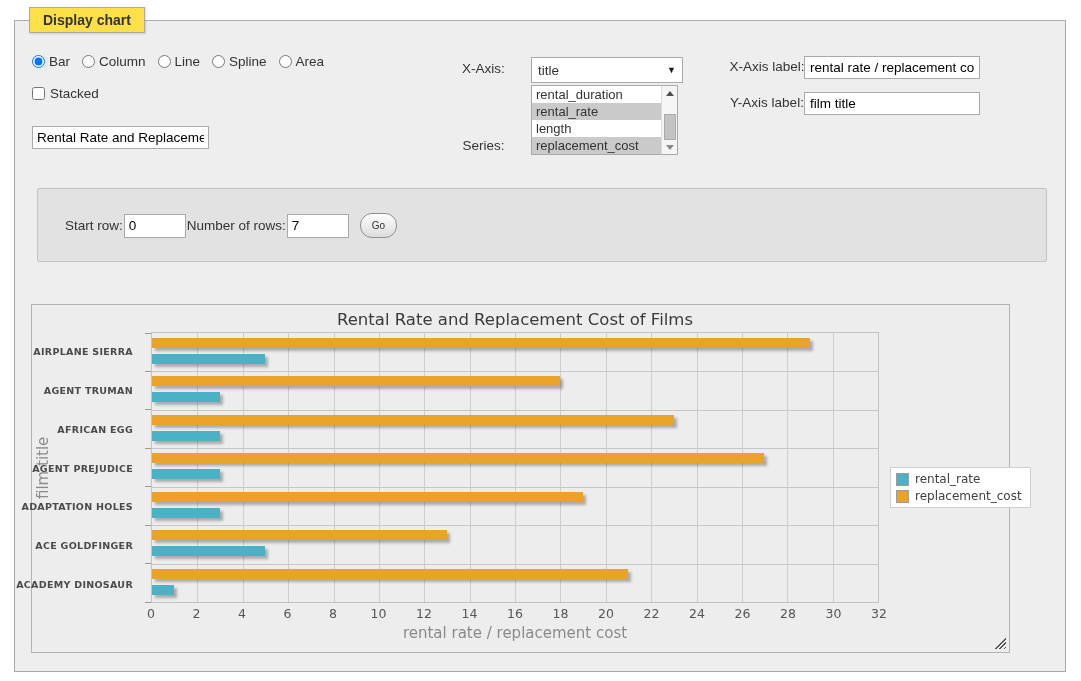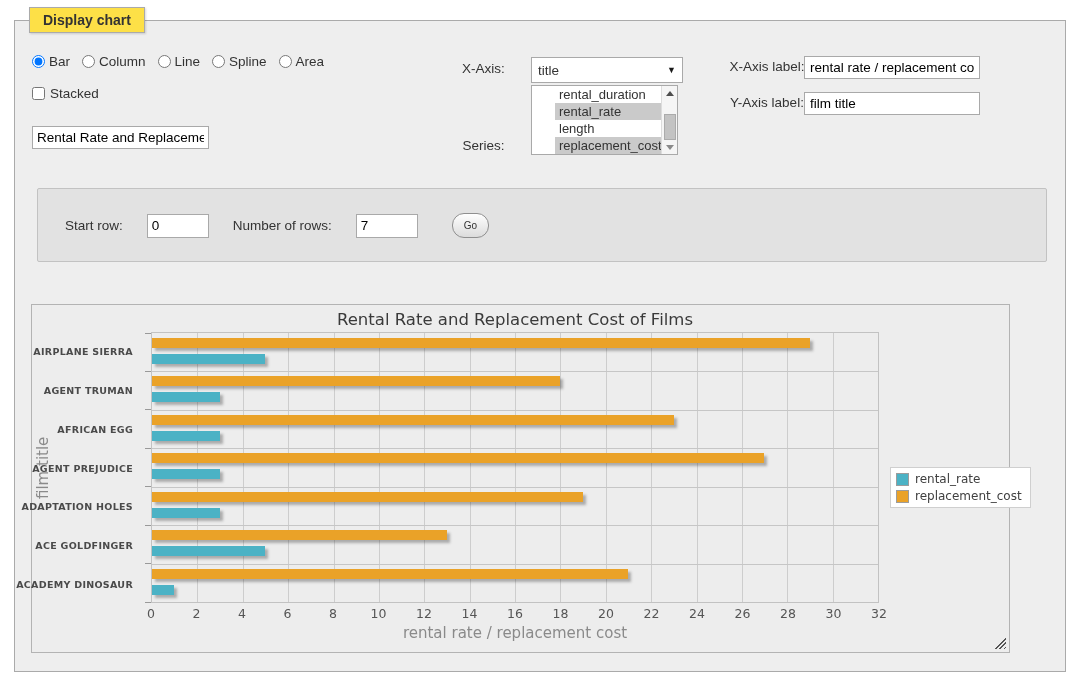--- a/index.html
+++ b/index.html
@@ -29,7 +29,7 @@
 
   .listbox { position:absolute; left:516px; top:64px; width:147px; height:70px; background:#fff; border:1px solid #a9a9a9; font-size:13px; overflow:hidden; }
   .listbox .opts { position:absolute; left:0; top:0; right:16px; }
-  .listbox .opt { height:17px; line-height:17px; padding-left:4px; white-space:nowrap;margin-left:23px; }
+  .listbox .opt { height:17px; line-height:17px; padding-left:4px; white-space:nowrap; }
   .listbox .opt.selected { background:#cacaca; }
   .lb-scroll { position:absolute; right:0; top:0; width:16px; height:68px; background:#f5f5f5; border-left:1px solid #dcdcdc; }
   .lb-arrow { position:absolute; left:0; width:16px; height:14px; display:flex; align-items:center; justify-content:center; }

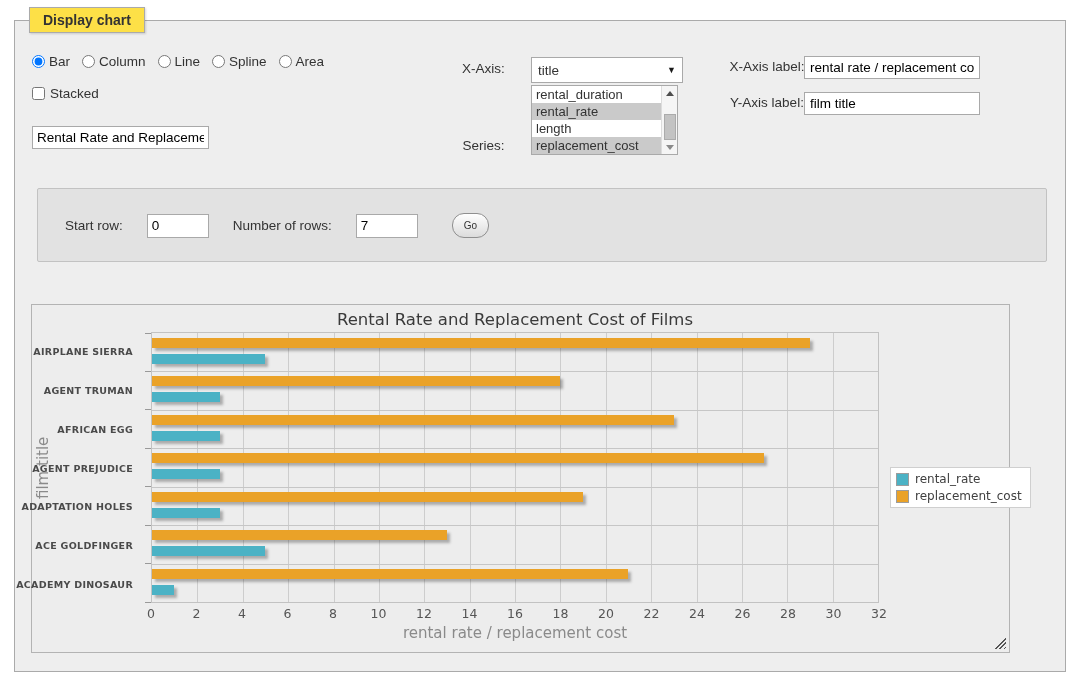--- a/index.html
+++ b/index.html
@@ -45,7 +45,7 @@
 
   
   .rows-panel { position:absolute; left:22px; top:167px; width:1010px; height:74px; background:#e2e2e2; border:1px solid #c2c2c2; border-radius:2px; }
-  .rows-inner { position:absolute; left:27px; top:24px; display:flex; align-items:center; gap:24px; font-size:13.5px; }
+  .rows-inner { position:absolute; left:27px; top:24px; display:flex; align-items:center; gap:1px; font-size:13.5px; }
   .rows-inner input { width:62px; height:24px; border:1px solid #a9a9a9; background:#fff; font-size:13.5px; padding:2px 4px; font-family:"Liberation Sans",sans-serif; }
   .go-btn { margin-left:10px; min-width:37px; height:25px; border:1px solid #8f8f8f; border-radius:12px; background:linear-gradient(#fefefe,#dcdcdc); font-size:10px; color:#333; padding:0 10px; font-family:"Liberation Sans",sans-serif; cursor:pointer; }
 

